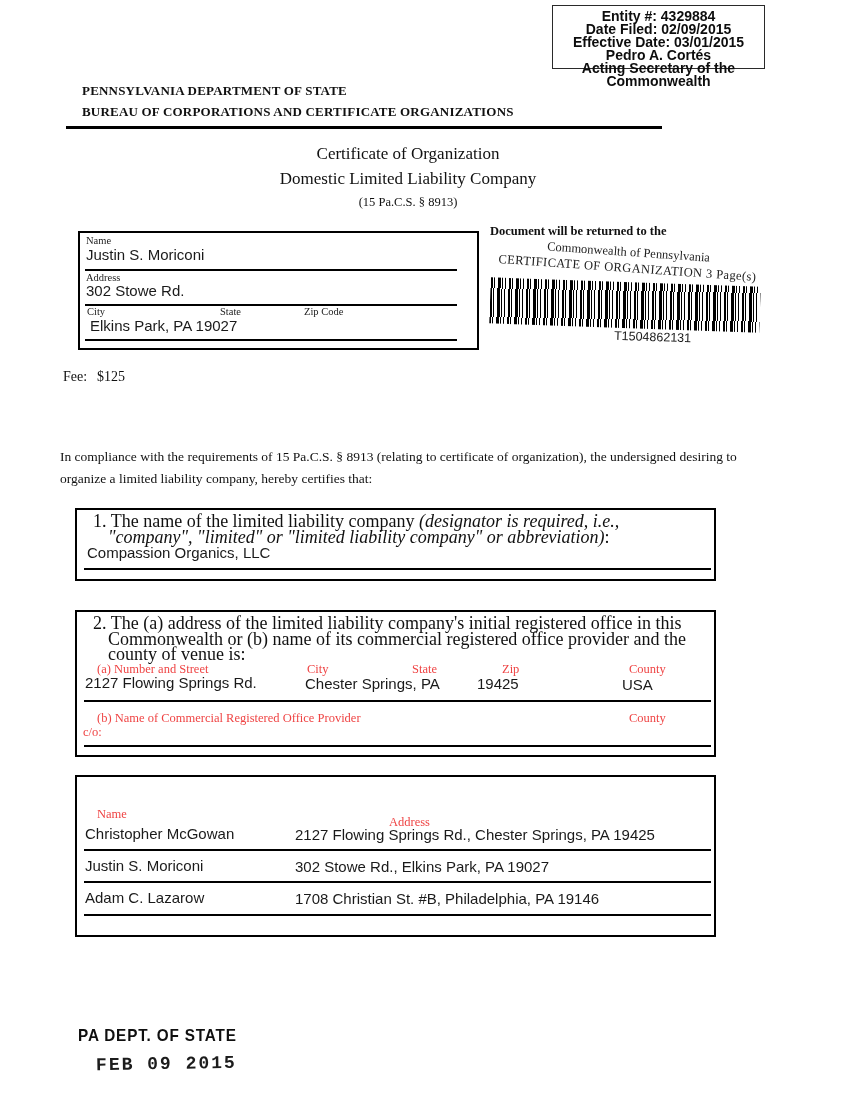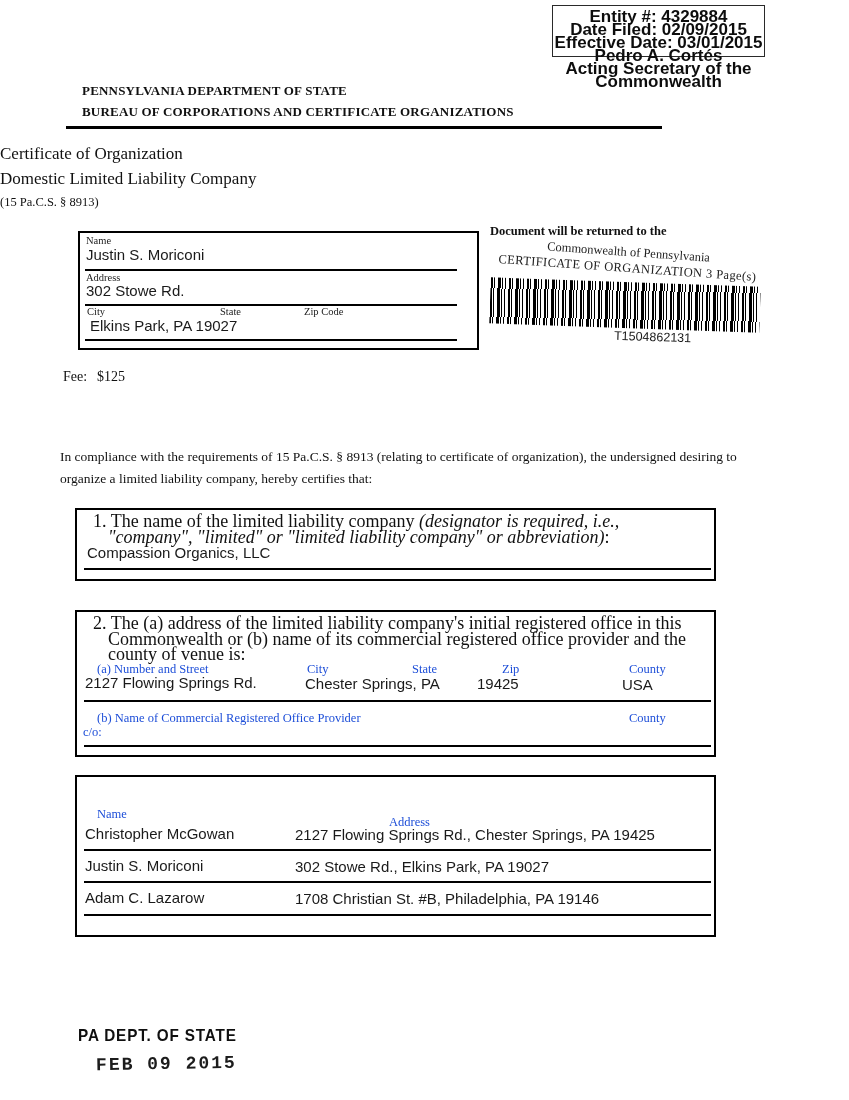--- a/index.html
+++ b/index.html
@@ -18,12 +18,12 @@
 
   
   .stamp-box {
-    left: 552px; top: 5px; width: 213px; height: 52px;
+    left: 552px; top: 5px; width: 213px; height: 64px;
     border: 1px solid #2a2a2a;
     padding-top: 4px;
     text-align: center;
     font-family: "Liberation Sans", sans-serif;
-    font-size: 17px; font-weight: bold; line-height: 13px;
+    font-size: 14px; font-weight: bold; line-height: 13px;
     color: #0d0d0d;
   }
 

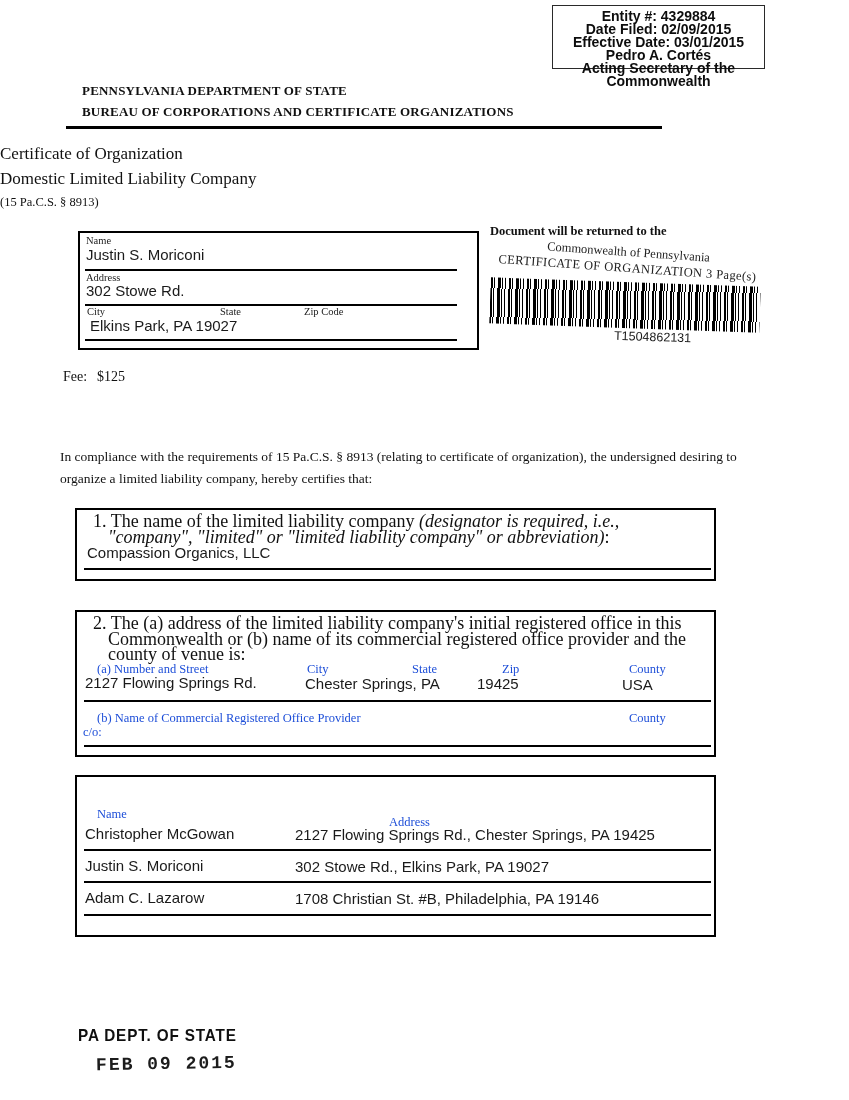--- a/index.html
+++ b/index.html
@@ -30,7 +30,7 @@
   .hdr-line { left: 82px; font-weight: bold; font-size: 13px; letter-spacing: 0.2px; }
   .rule { left: 66px; top: 126px; width: 596px; height: 3px; background: #000; }
 
-  .titleblock { left: 0; top: 144px; width: 816px; text-align: left; }
+  .titleblock { left: 0; top: 144px; width: 816px; text-align: center; }
   .title-1 { font-size: 17px; }
   .title-2 { font-size: 17px; margin-top: 5px; }
   .title-3 { font-size: 12.5px; margin-top: 6px; }

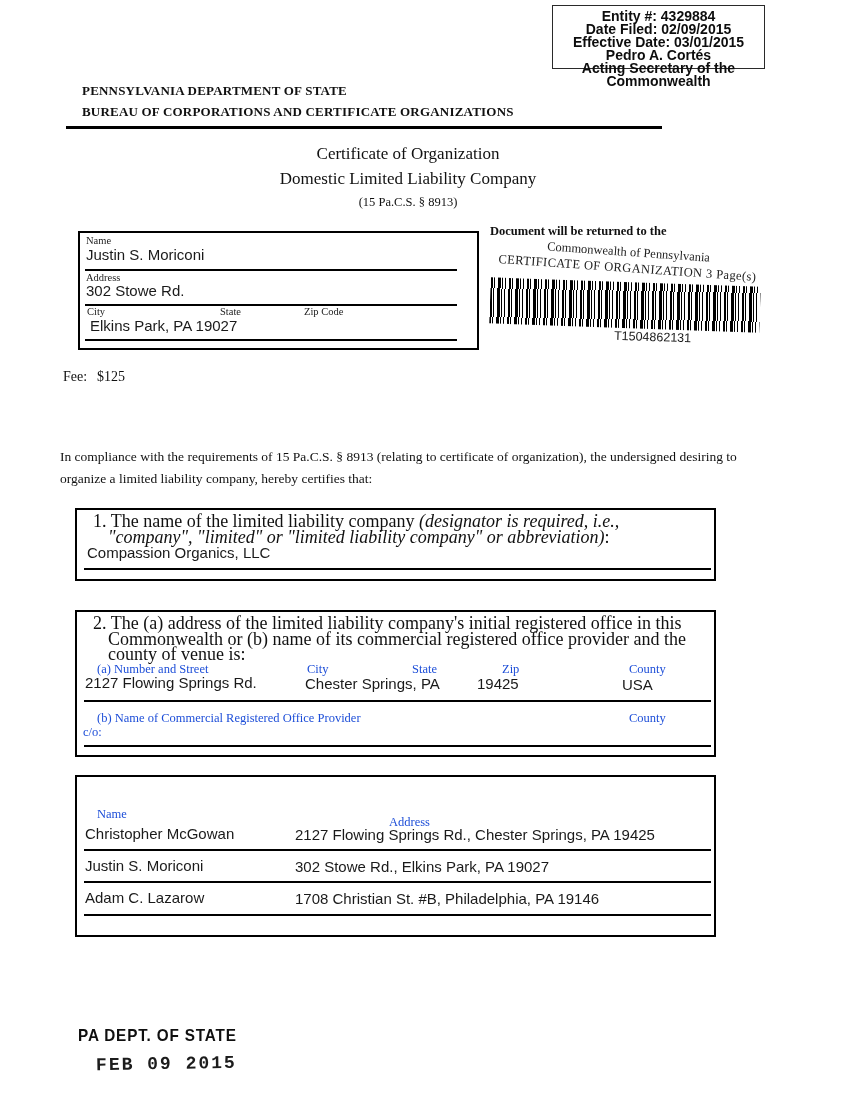--- a/index.html
+++ b/index.html
@@ -72,7 +72,7 @@
   .box-label { position: absolute; left: 16px; top: 4px; right: 8px;
                font-size: 18px; line-height: 15.5px; padding-left: 15px; text-indent: -15px; }
   .ital { font-style: italic; }
-  .col-label { position: absolute; font-size: 12.5px; color: #1d4ed8; }
+  .col-label { position: absolute; font-size: 12.5px; color: #ef4444; }
   .val { position: absolute; font-family: "Liberation Sans", sans-serif; font-size: 15px; color: #1a1a1a; white-space: nowrap; }
 
   

